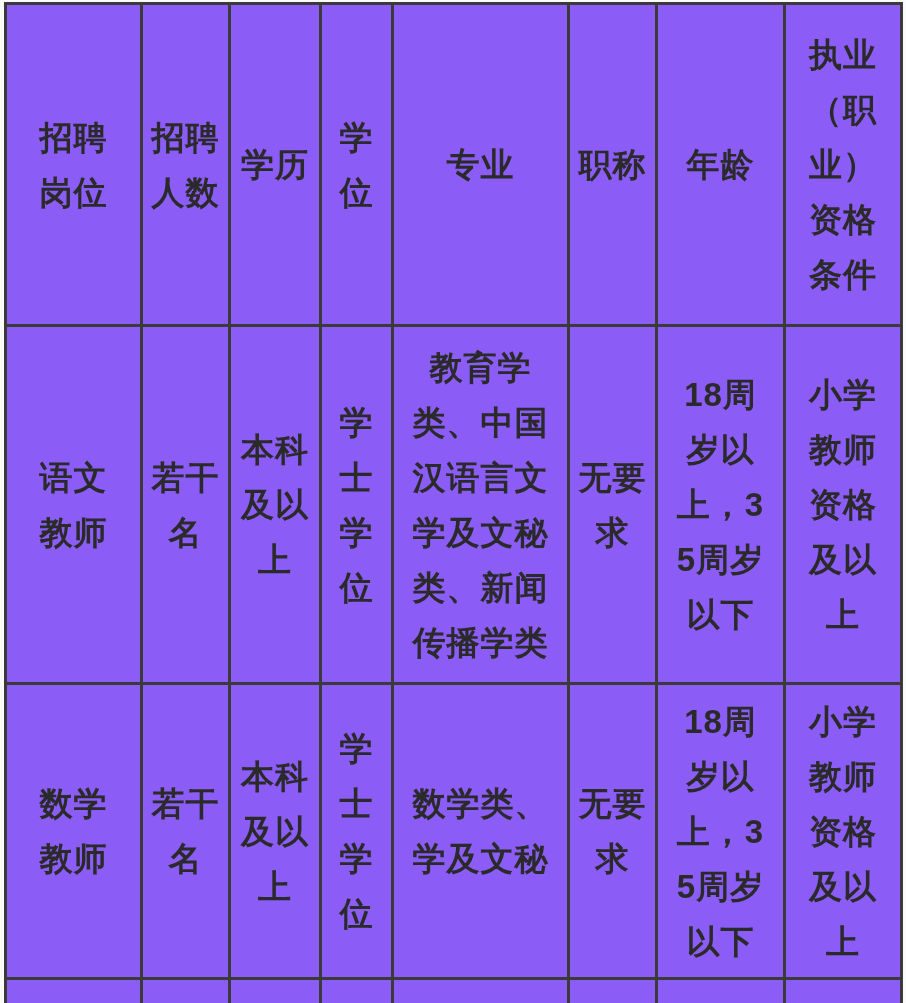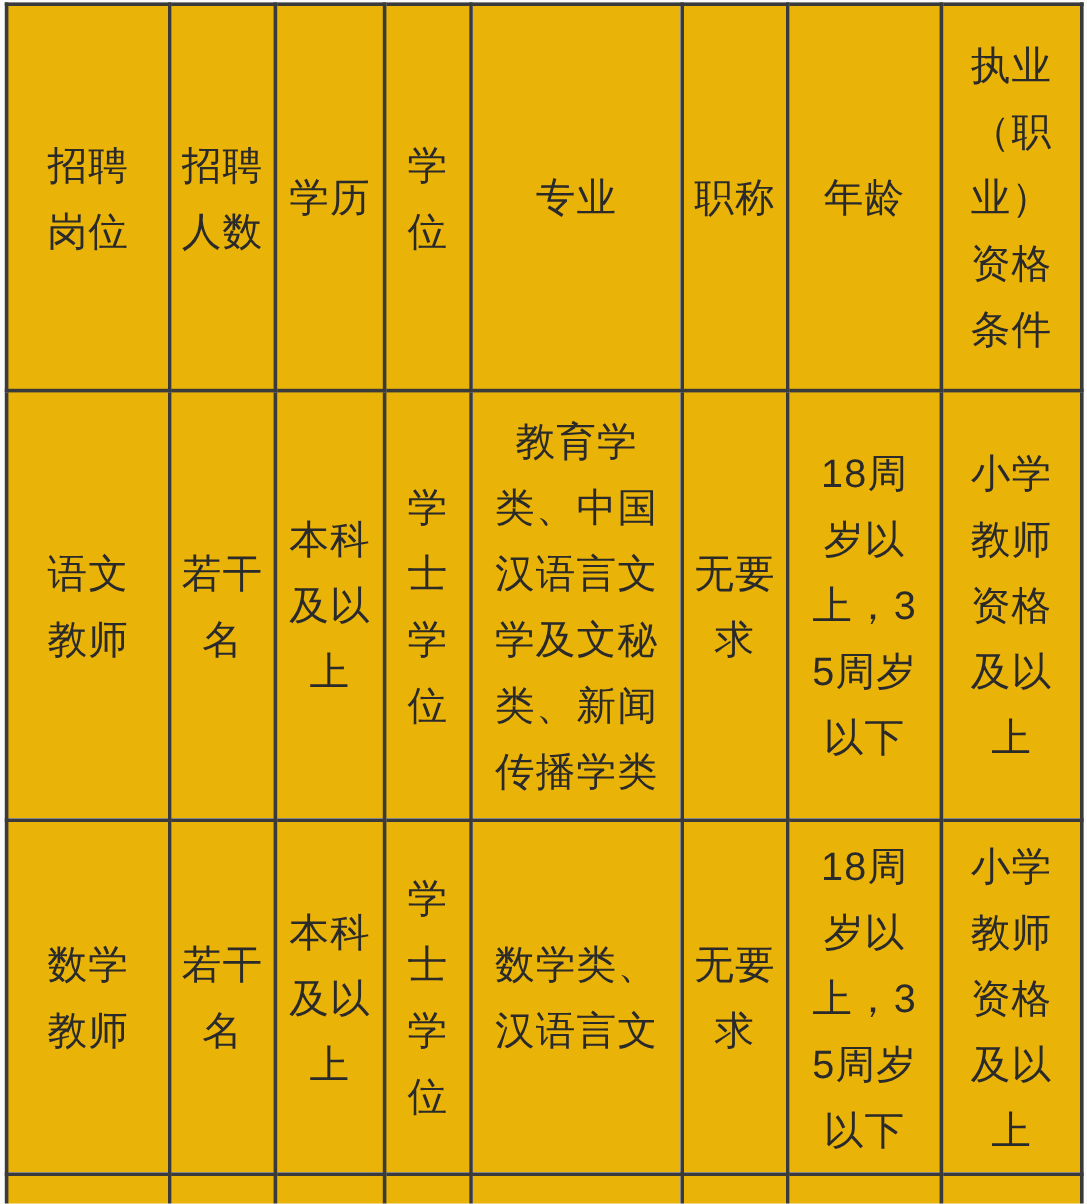--- a/index.html
+++ b/index.html
@@ -31,14 +31,14 @@
     padding: 0 2px;
     text-align: center;
     vertical-align: middle;
-    font-weight: normal;
+    font-weight: bold;
     font-size: 33px;
     line-height: 55px;
     color: #2a2a2a;
     letter-spacing: 1px;
     white-space: pre-line;
     overflow: hidden;
-    background: #eab308;
+    background: #8b5cf6;
   }
   .row-header   { height: 322px; }
   .row-body-1   { height: 358px; }

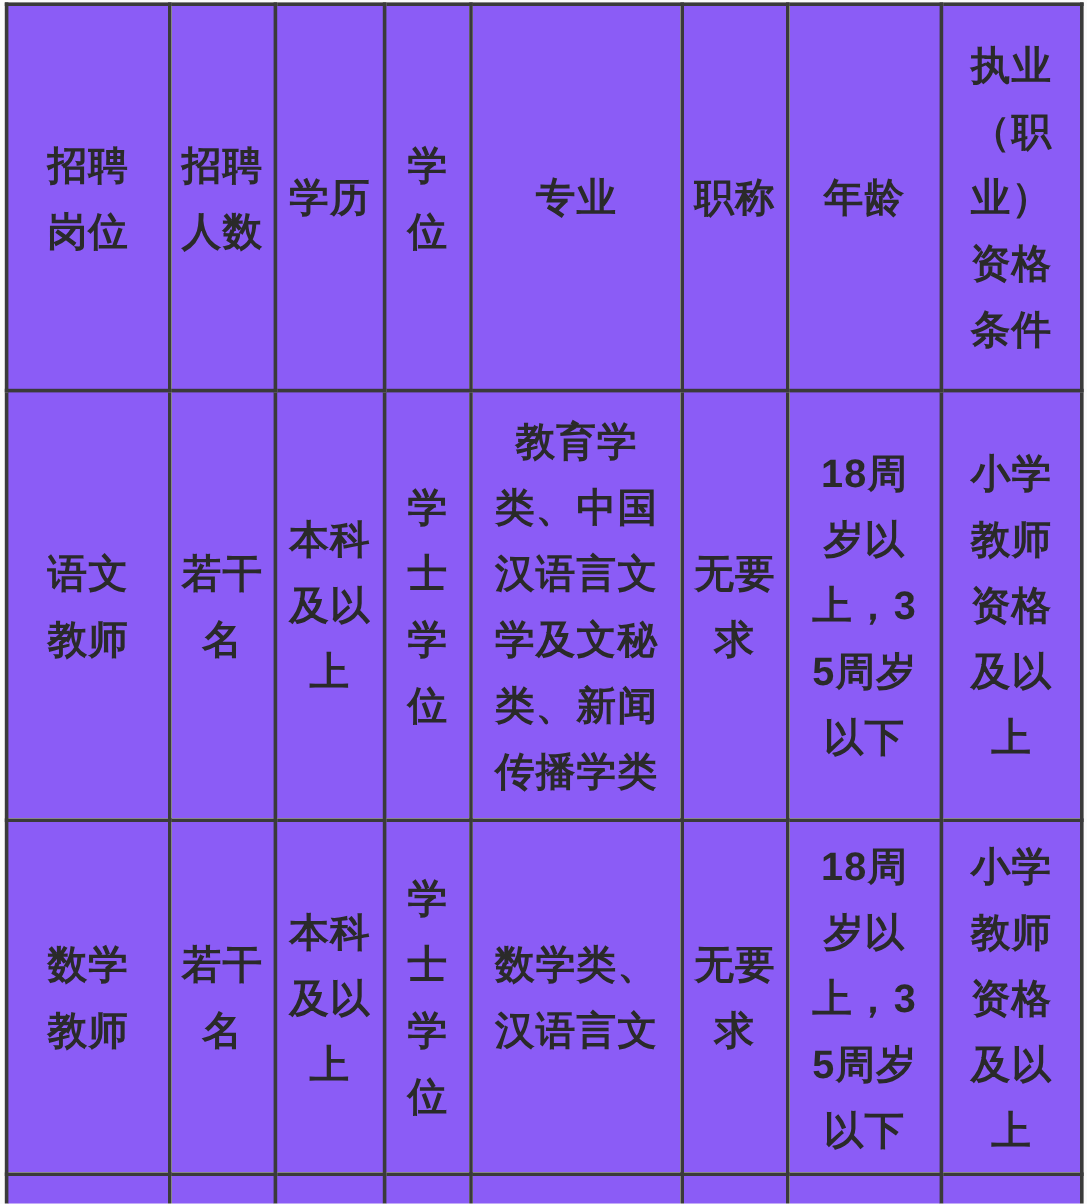--- a/index.html
+++ b/index.html
@@ -133,7 +133,7 @@
 学
 位</td>
         <td>数学类、
-汉语言文</td>
+学及文秘</td>
         <td>无要
 求</td>
         <td>18周

